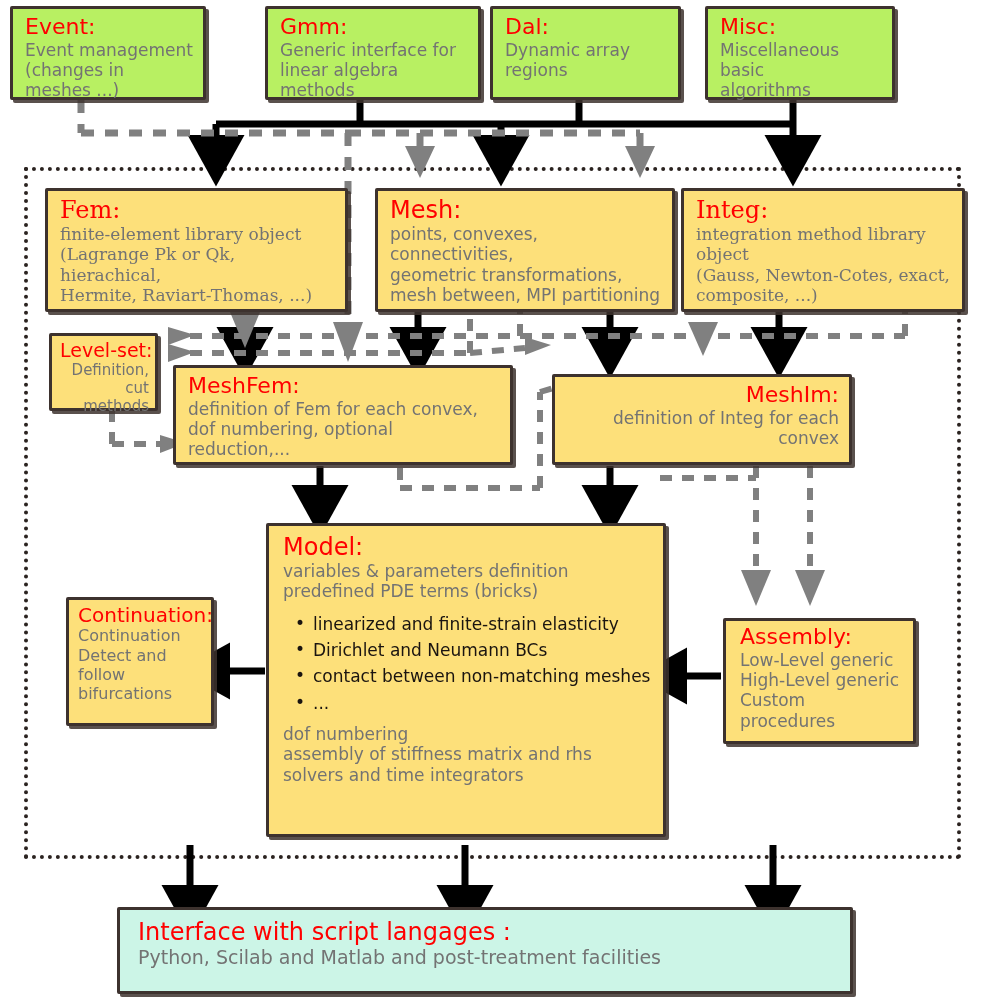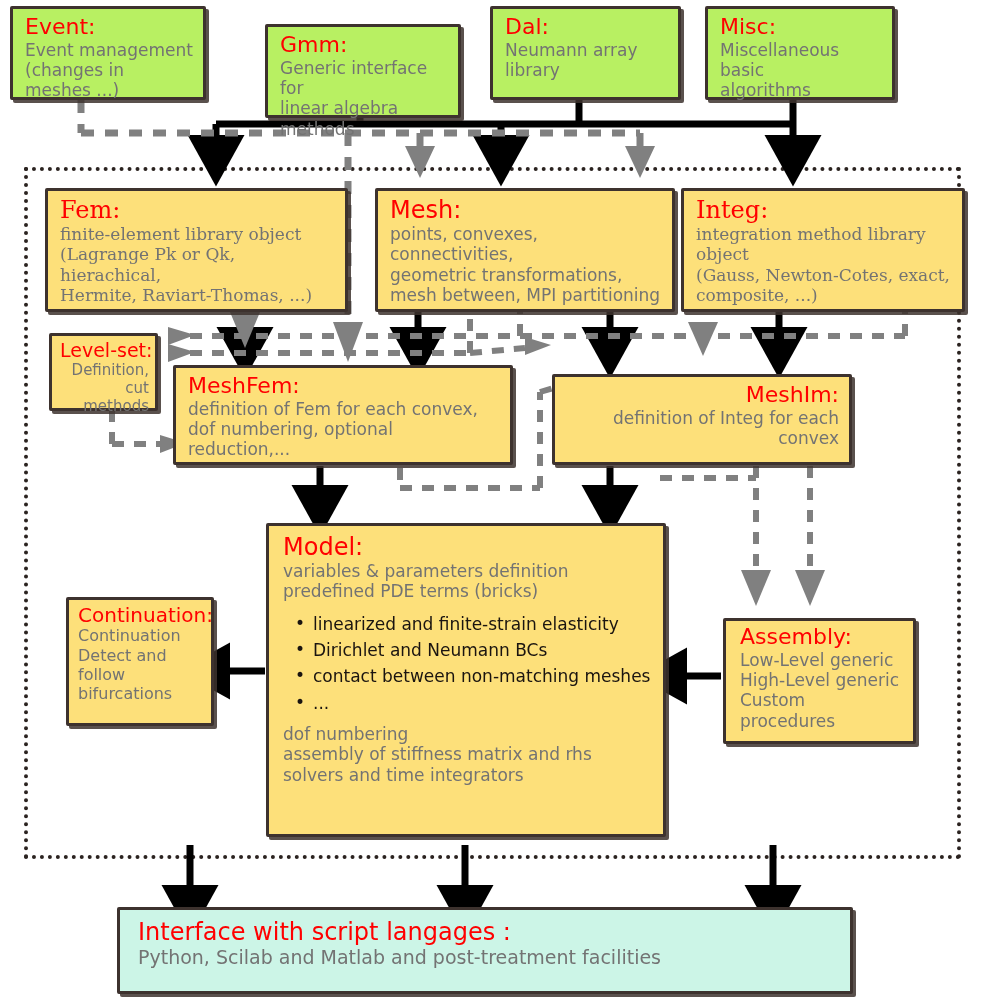--- a/index.html
+++ b/index.html
@@ -142,7 +142,7 @@
     <div class="body t17">(changes in meshes ...)</div>
   </div>
 
-  <div class="node green" style="left:265px;top:24px;width:196px;height:94px;">
+  <div class="node green" style="left:265px;top:6px;width:216px;height:94px;">
     <div class="title t22">Gmm:</div>
     <div class="body t17">Generic interface for</div>
     <div class="body t17">linear algebra methods</div>

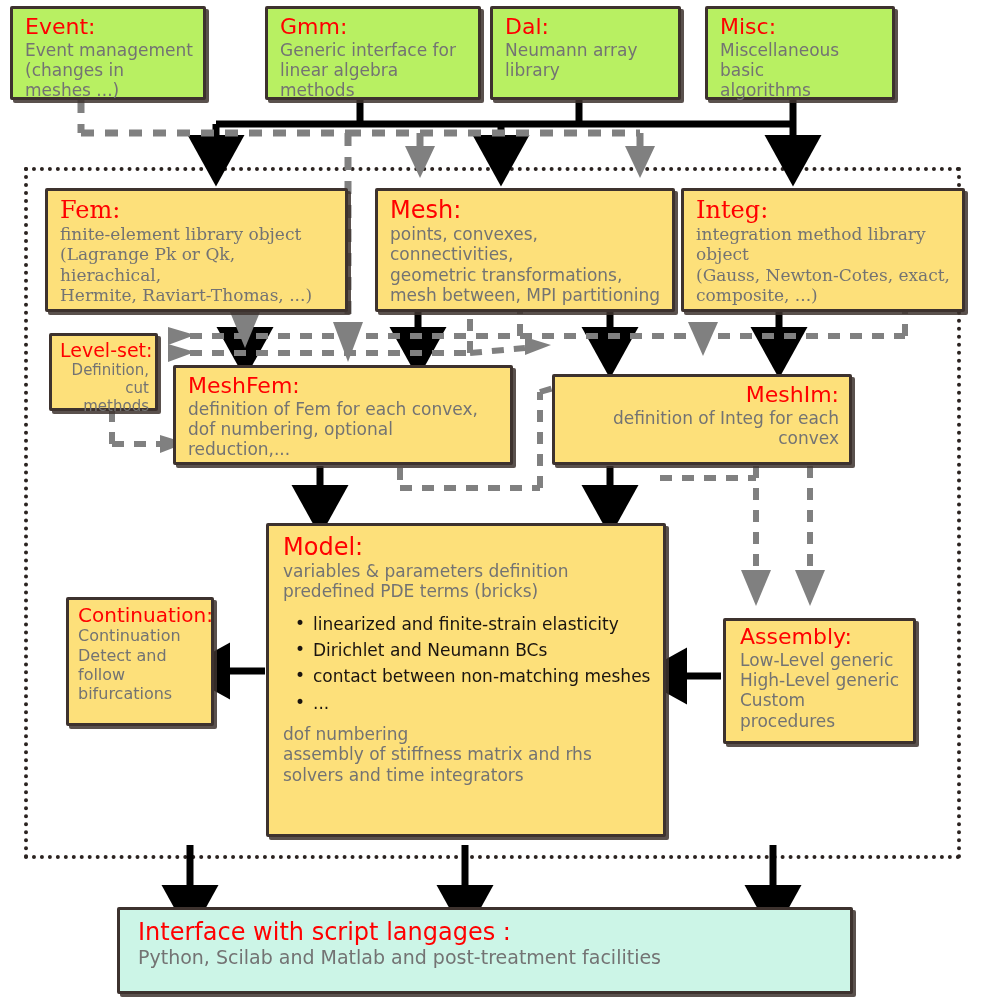--- a/index.html
+++ b/index.html
@@ -150,7 +150,7 @@
 
   <div class="node green" style="left:490px;top:6px;width:191px;height:94px;">
     <div class="title t22">Dal:</div>
-    <div class="body t17">Neumann array library</div>
+    <div class="body t17">Dynamic array regions</div>
   </div>
 
   <div class="node green" style="left:705px;top:6px;width:190px;height:94px;">

